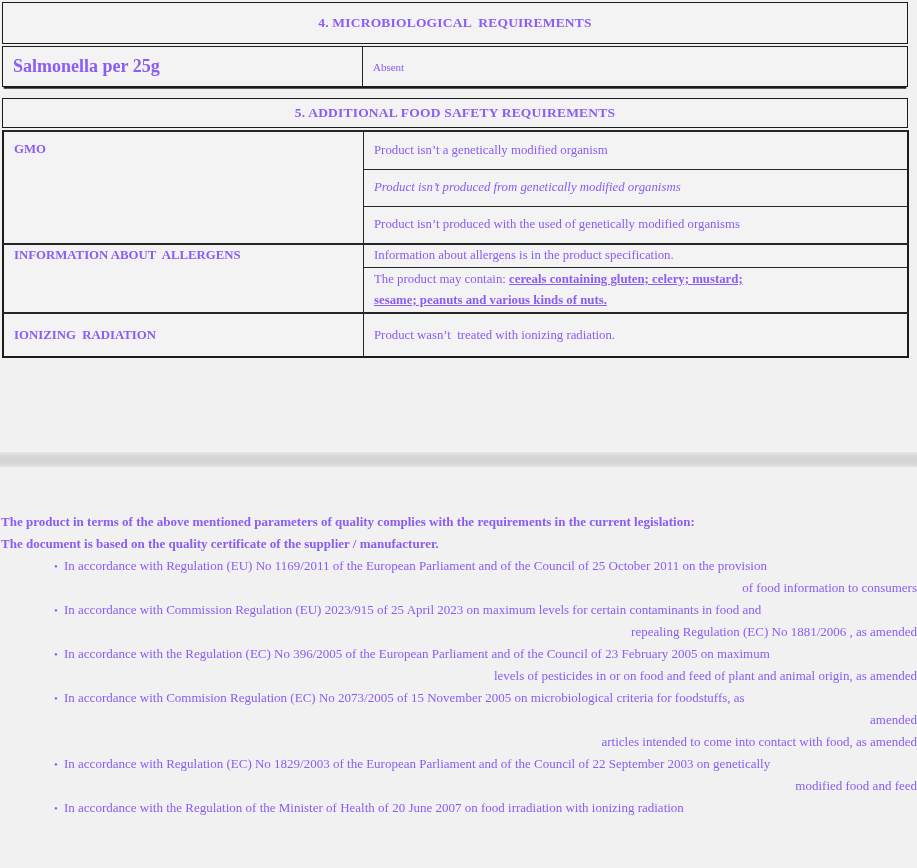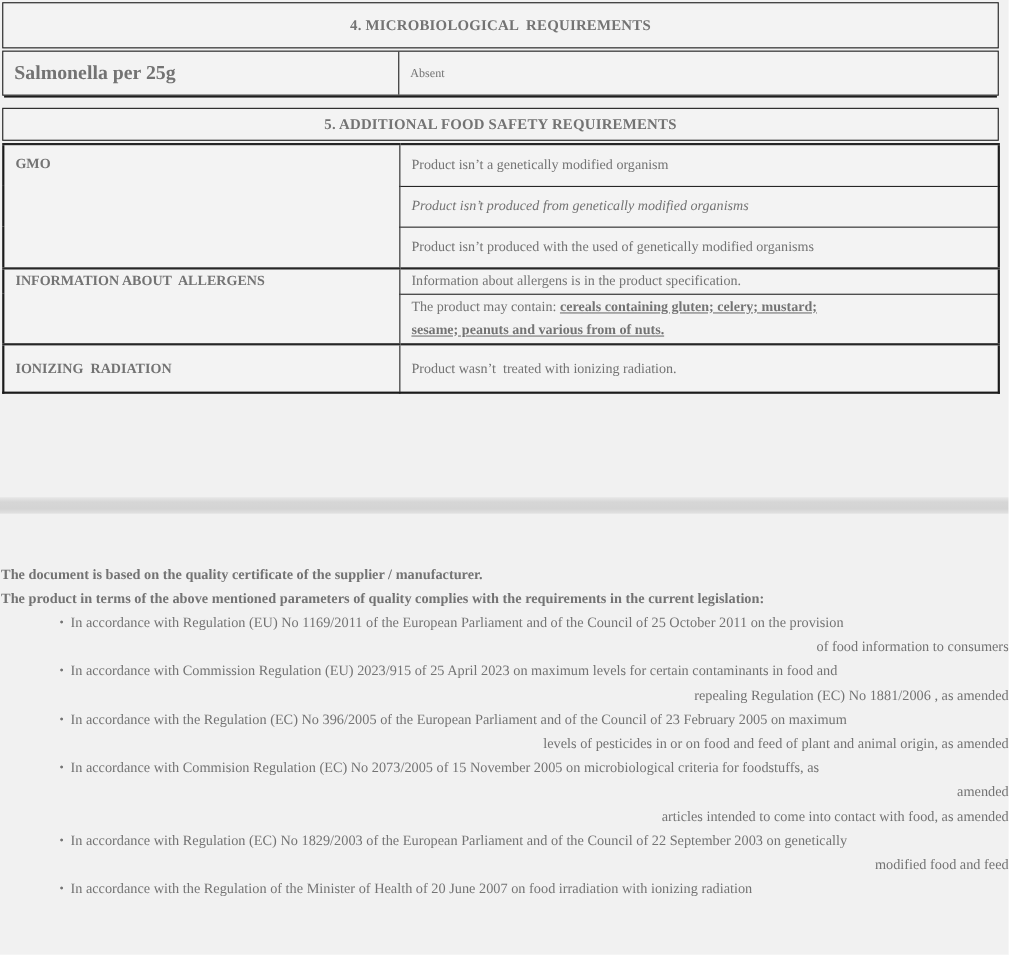--- a/index.html
+++ b/index.html
@@ -9,7 +9,7 @@
     background:#f1f1f1;
     overflow:hidden;
     font-family:"Liberation Serif", serif;
-    color:#737373;
+    color:#8b5cf6;
   }
   .pre { white-space:pre-wrap; }
 

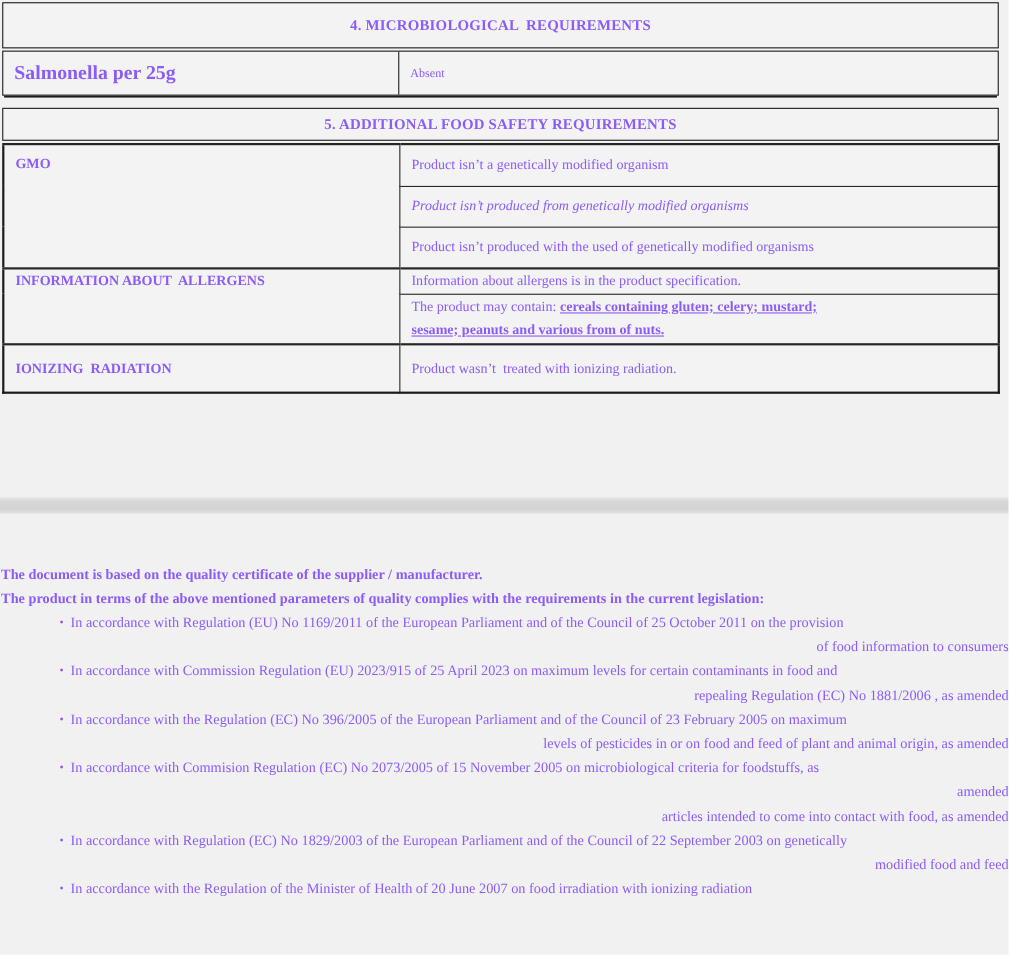--- a/index.html
+++ b/index.html
@@ -83,7 +83,7 @@
     <tr class="h46">
       <td class="val allg">
         <div><span class="pre">The product may contain: </span><span class="bold-ul pre">cereals containing gluten; celery; mustard;</span></div>
-        <div><span class="bold-ul pre">sesame; peanuts and various from of nuts.</span></div>
+        <div><span class="bold-ul pre">sesame; peanuts and various kinds of nuts.</span></div>
       </td>
     </tr>
     <tr class="grp h44">

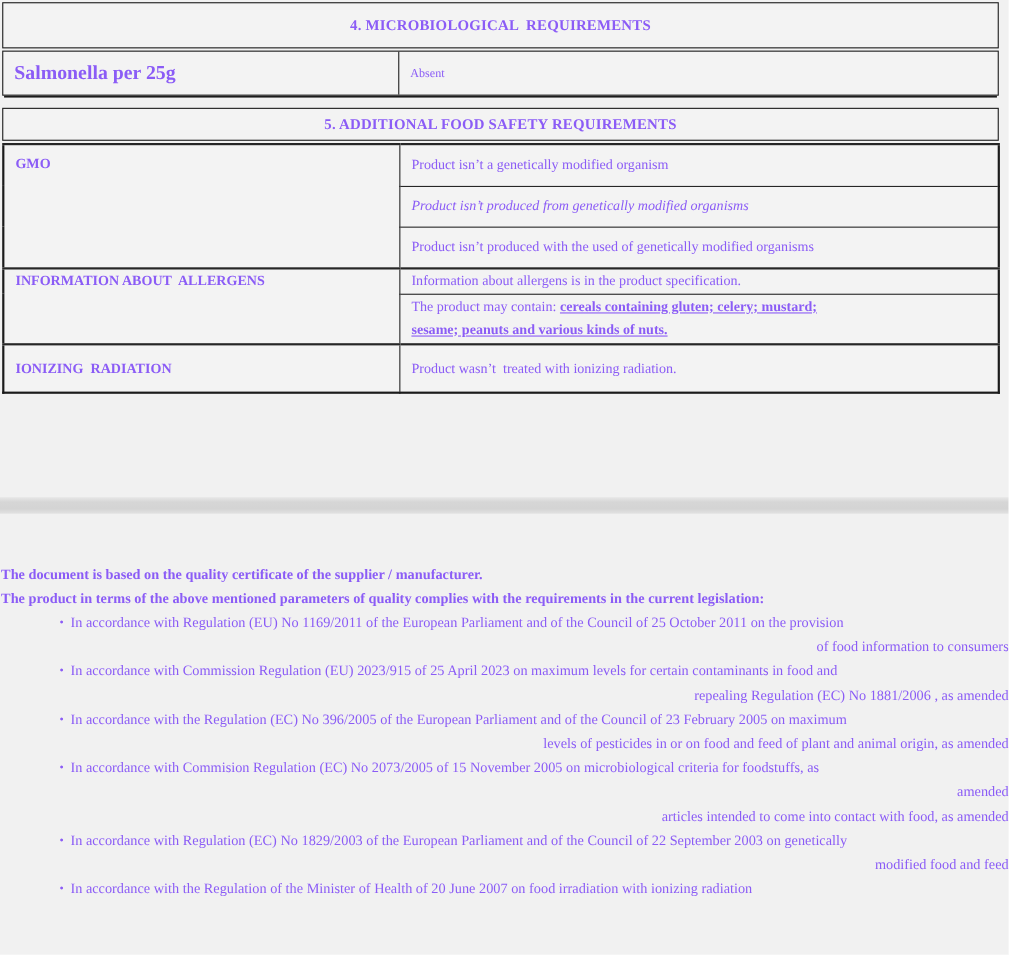--- a/index.html
+++ b/index.html
@@ -96,8 +96,8 @@
   <div class="band"></div>
 
   <div class="footer">
+    <div class="intro">The product in terms of the above mentioned parameters of quality complies with the requirements in the current legislation:</div>
     <div class="intro">The document is based on the quality certificate of the supplier / manufacturer.</div>
-    <div class="intro">The product in terms of the above mentioned parameters of quality complies with the requirements in the current legislation:</div>
 
     <div class="b1"><span class="btxt pre">In accordance with Regulation (EU) No 1169/2011 of the European Parliament and of the Council of 25 October 2011 on the provision</span></div>
     <div class="b2 pre">of food information to consumers</div>

